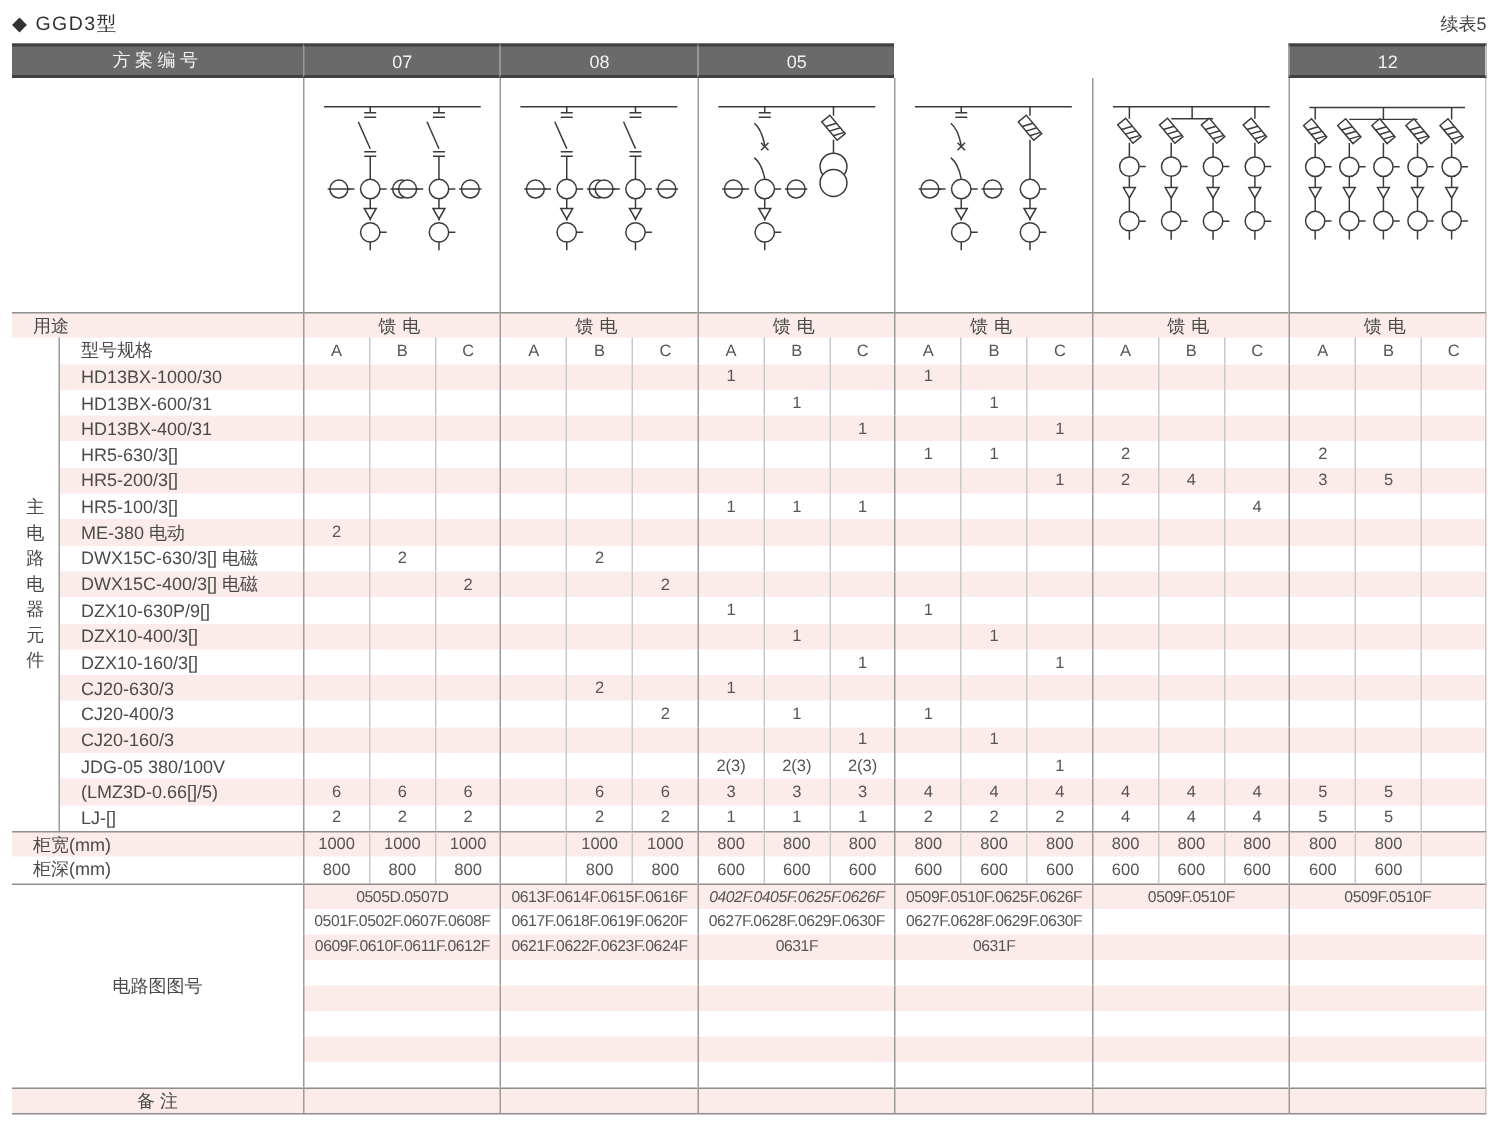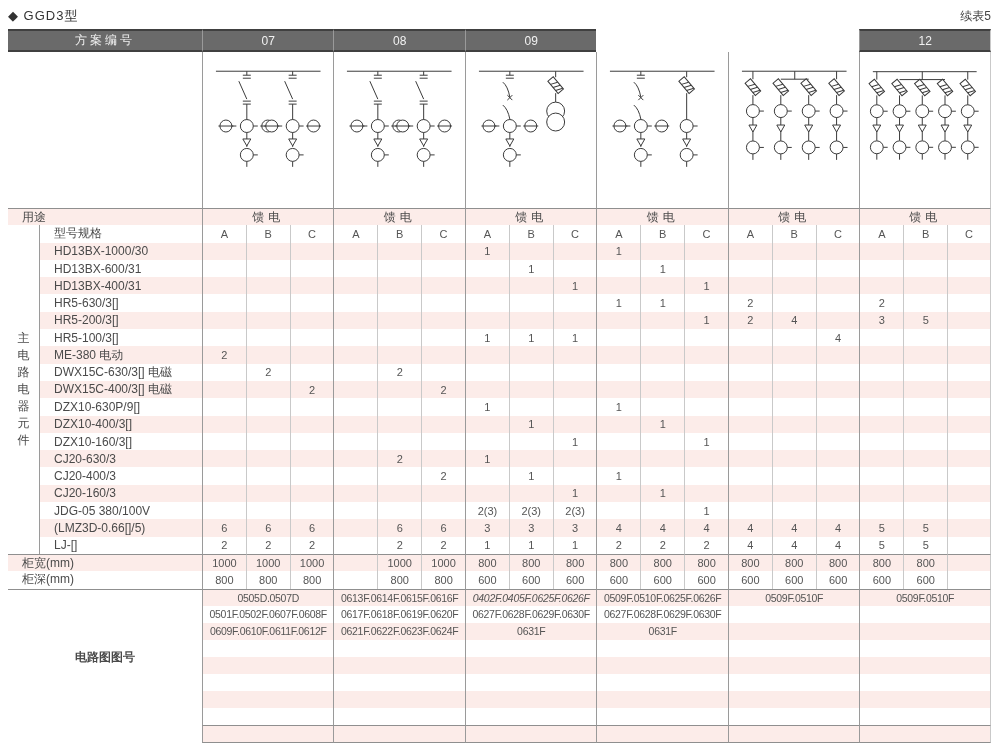--- a/index.html
+++ b/index.html
@@ -42,7 +42,7 @@
       <div class="cell hdr lblhdr" style="grid-area: 1 / 1 / auto / span 2;">方案编号</div>
       <div class="cell hdr bl-strong" style="grid-area: 1 / 3 / auto / span 3;">07</div>
       <div class="cell hdr bl-strong" style="grid-area: 1 / 6 / auto / span 3;">08</div>
-      <div class="cell hdr bl-strong" style="grid-area: 1 / 9 / auto / span 3;">09</div>
+      <div class="cell hdr bl-strong" style="grid-area: 1 / 9 / auto / span 3;">05</div>
       <div class="cell hdr bl-strong br-light" style="grid-area: 1 / 18 / auto / span 3;">12</div>
       <div class="cell diagcell bl-strong" style="grid-area: 2 / 3 / auto / span 3;">
         <svg width="131" height="150" viewBox="0 0 131 150">

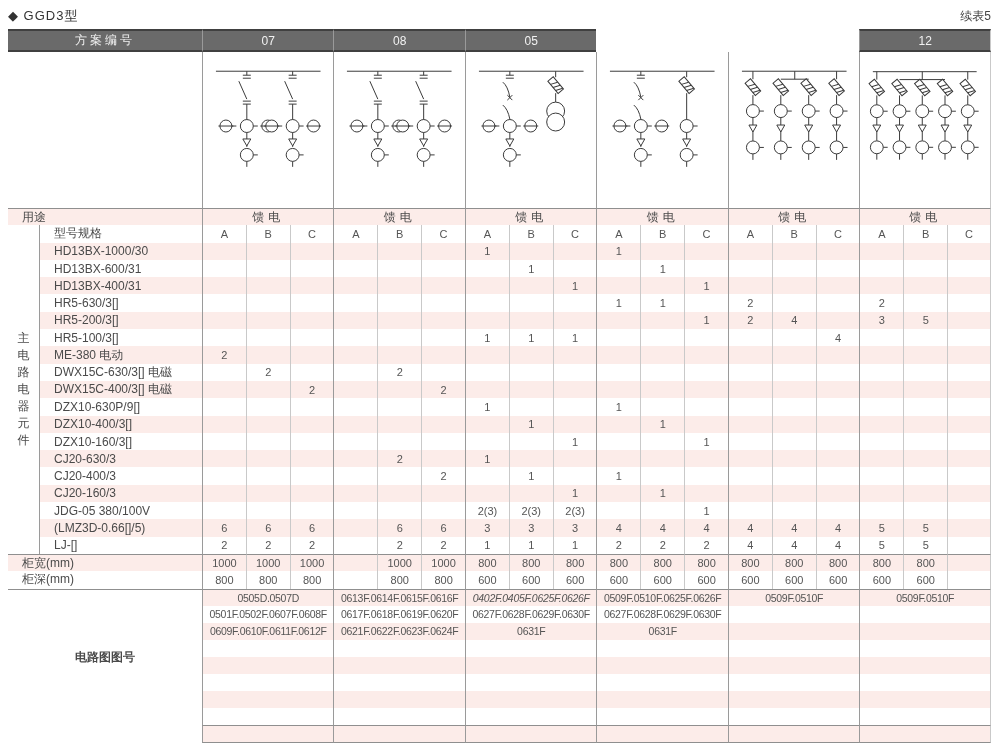--- a/index.html
+++ b/index.html
@@ -764,7 +764,7 @@
       <div class="cell bl-strong" style="grid-area: 24 / 18 / auto / span 1;">600</div>
       <div class="cell bl-light" style="grid-area: 24 / 19 / auto / span 1;">600</div>
       <div class="cell bl-light br-light" style="grid-area: 24 / 20 / auto / span 1;"></div>
-      <div class="cell lbl center bt" style="grid-area: 25 / 1 / span 8 / span 2; font-weight: bold;">电路图图号</div>
+      <div class="cell lbl center bt" style="grid-area: 25 / 1 / span 8 / span 2;">电路图图号</div>
       <div class="cell circ bl-strong bt pink" style="grid-area: 25 / 3 / auto / span 3;">0505D.0507D</div>
       <div class="cell circ bl-strong bt pink" style="grid-area: 25 / 6 / auto / span 3;">0613F.0614F.0615F.0616F</div>
       <div class="cell circ bl-strong bt pink" style="grid-area: 25 / 9 / auto / span 3; font-style: italic;">0402F.0405F.0625F.0626F</div>

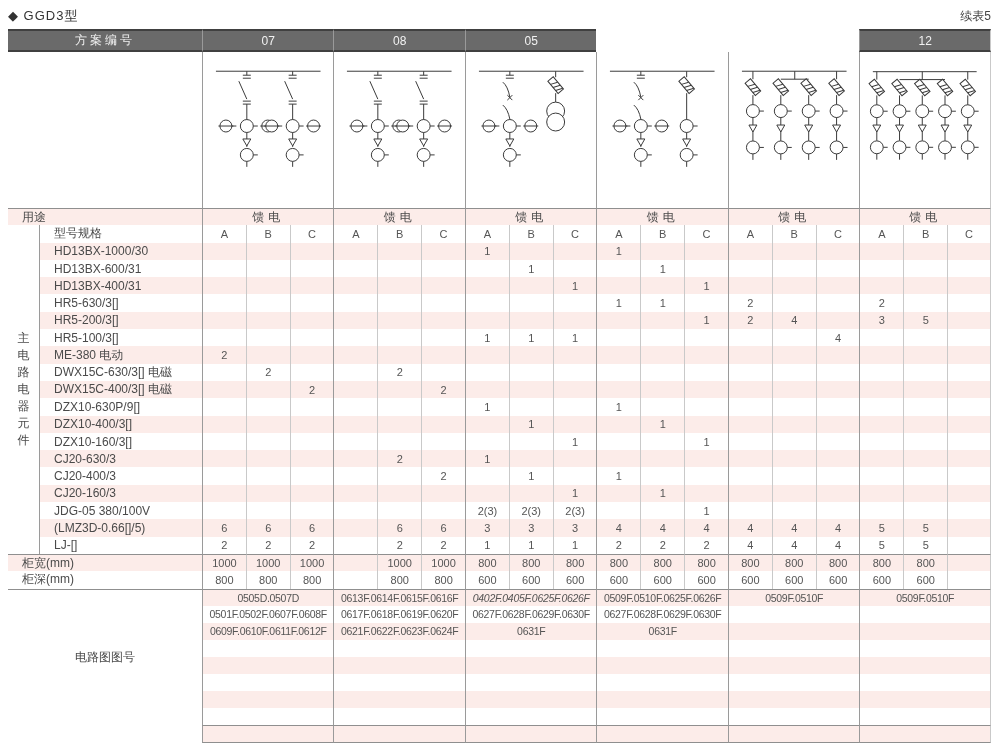--- a/index.html
+++ b/index.html
@@ -813,6 +813,7 @@
       <div class="cell circ bl-strong" style="grid-area: 32 / 12 / auto / span 3;"></div>
       <div class="cell circ bl-strong" style="grid-area: 32 / 15 / auto / span 3;"></div>
       <div class="cell circ bl-strong br-light" style="grid-area: 32 / 18 / auto / span 3;"></div>
+      <div class="cell lbl center bt bb pink" style="grid-area: 33 / 1 / auto / span 2;">备 注</div>
       <div class="cell bt bb bl-strong pink" style="grid-area: 33 / 3 / auto / span 3;"></div>
       <div class="cell bt bb bl-strong pink" style="grid-area: 33 / 6 / auto / span 3;"></div>
       <div class="cell bt bb bl-strong pink" style="grid-area: 33 / 9 / auto / span 3;"></div>

